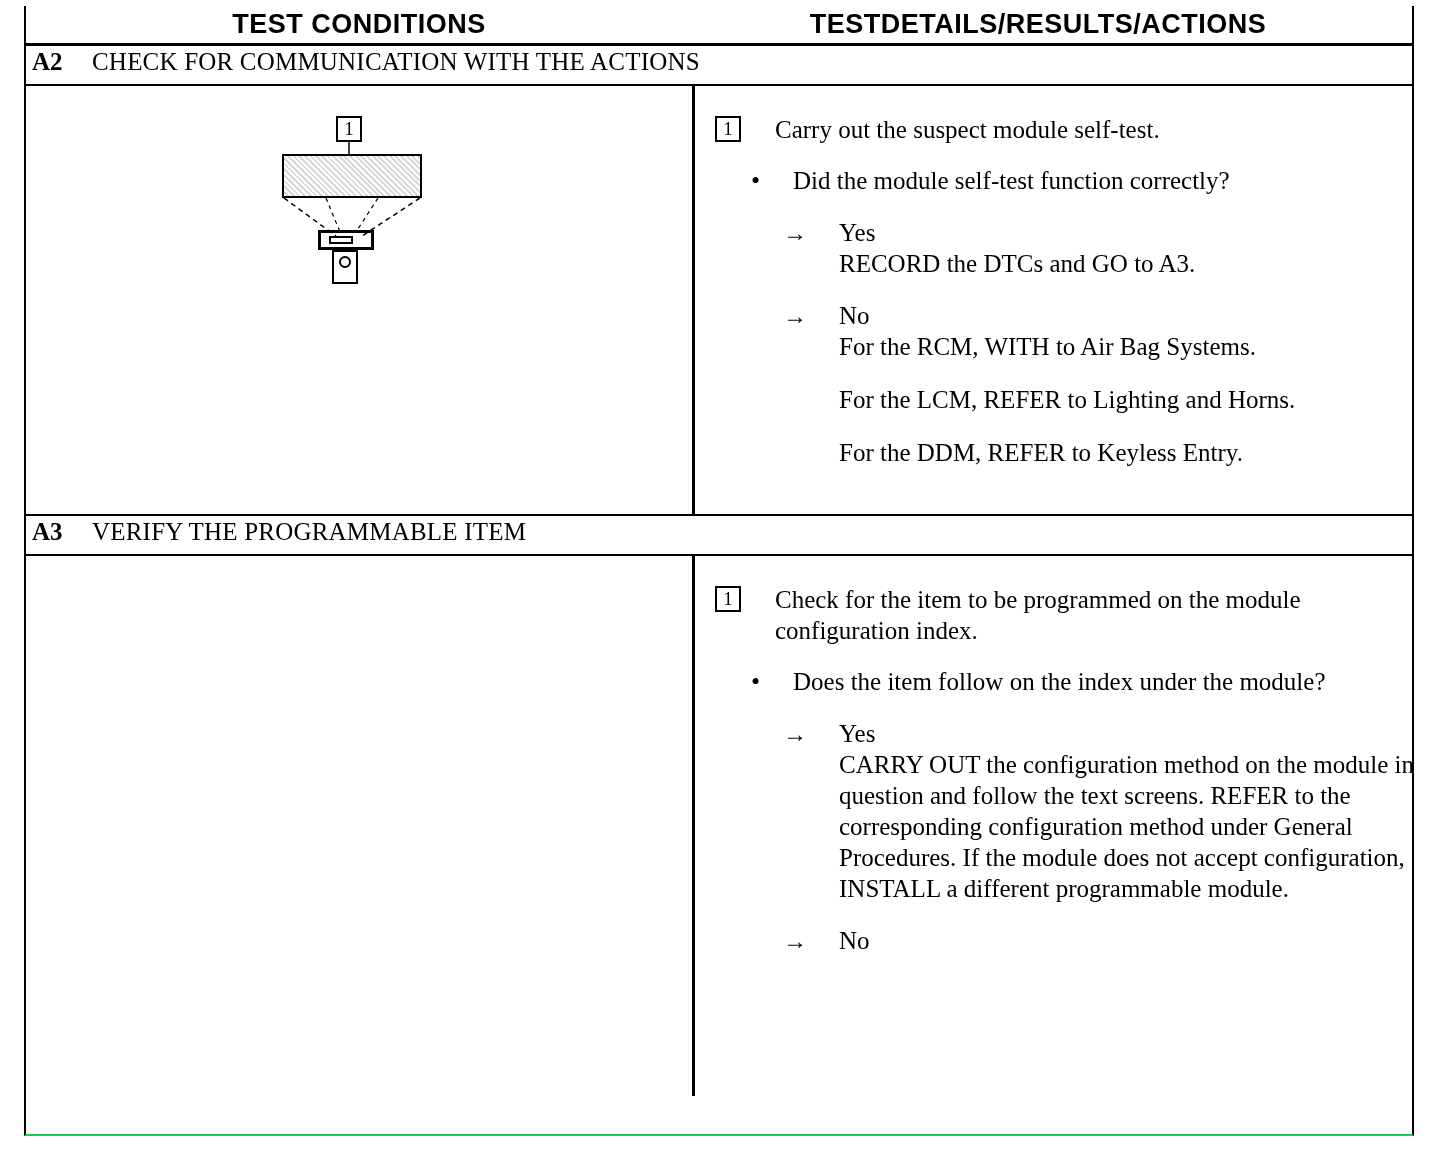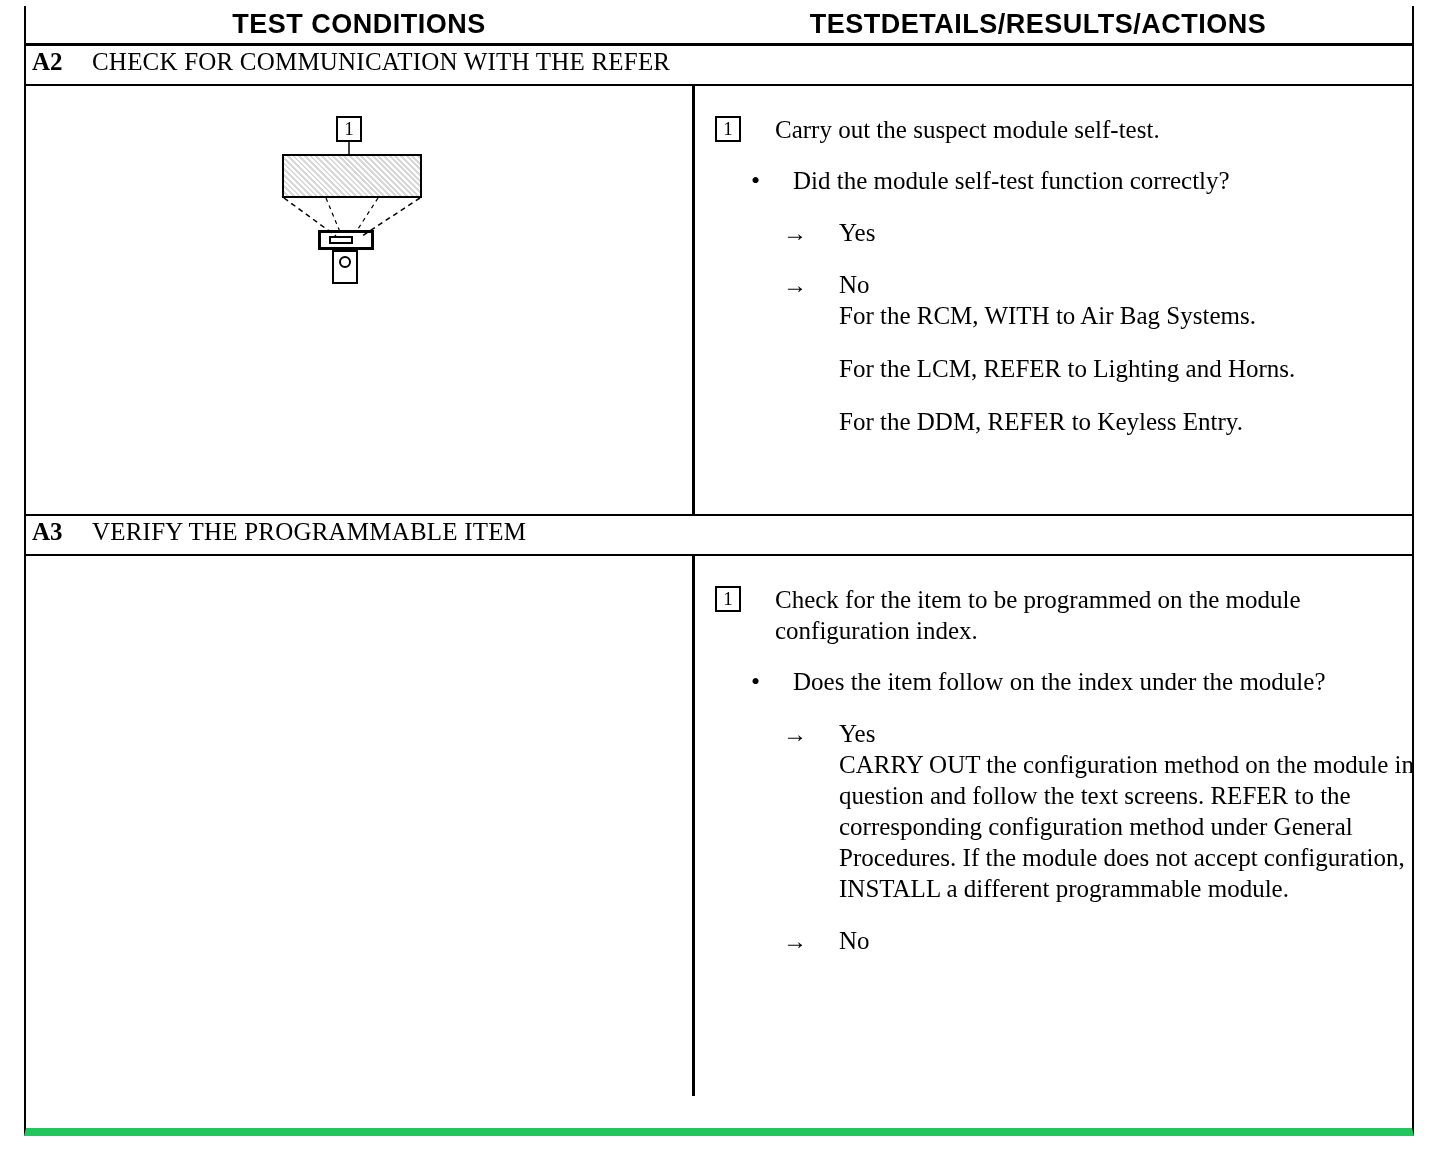--- a/index.html
+++ b/index.html
@@ -31,7 +31,7 @@
     box-sizing: border-box;
     border: 2px solid #000;
     border-top: none;
-    border-bottom: 8px solid #22c55e;
+    border-bottom: 2px solid #22c55e;
   }
 
   

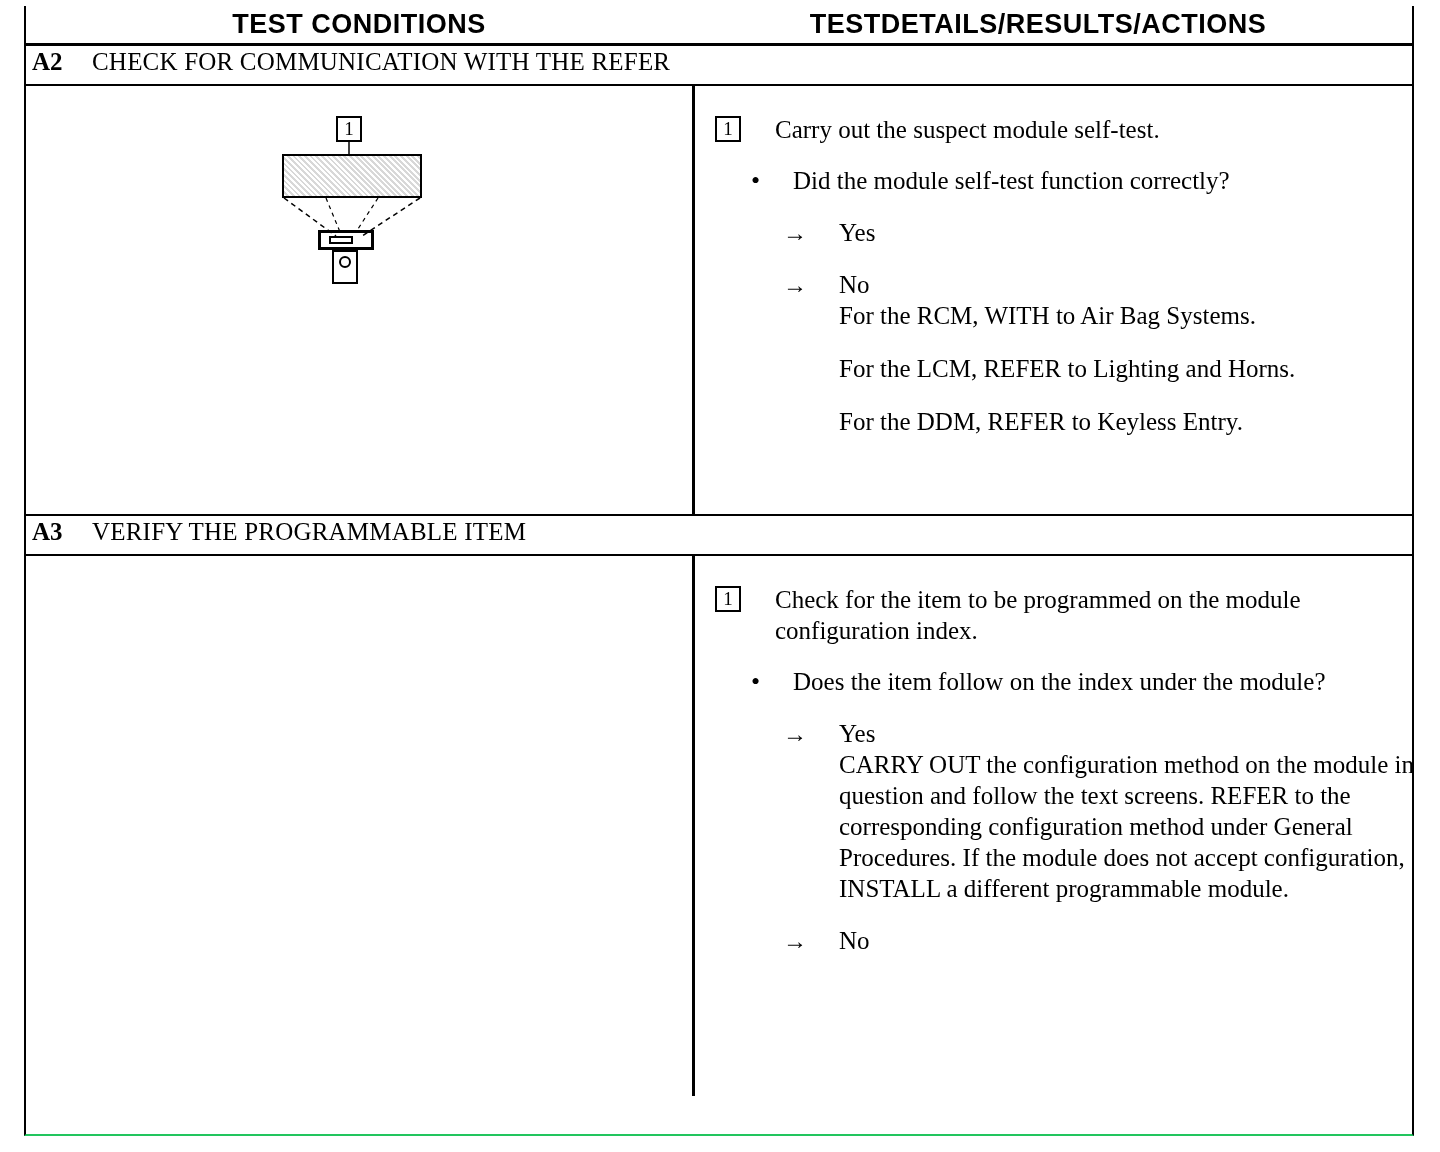--- a/index.html
+++ b/index.html
@@ -263,7 +263,7 @@
 
     <div class="section-bar">
       <span class="section-code">A2</span>
-      <span class="section-title">CHECK FOR COMMUNICATION WITH THE REFER</span>
+      <span class="section-title">CHECK FOR COMMUNICATION WITH THE ACTIONS</span>
     </div>
 
     <div class="body-row row-a2">

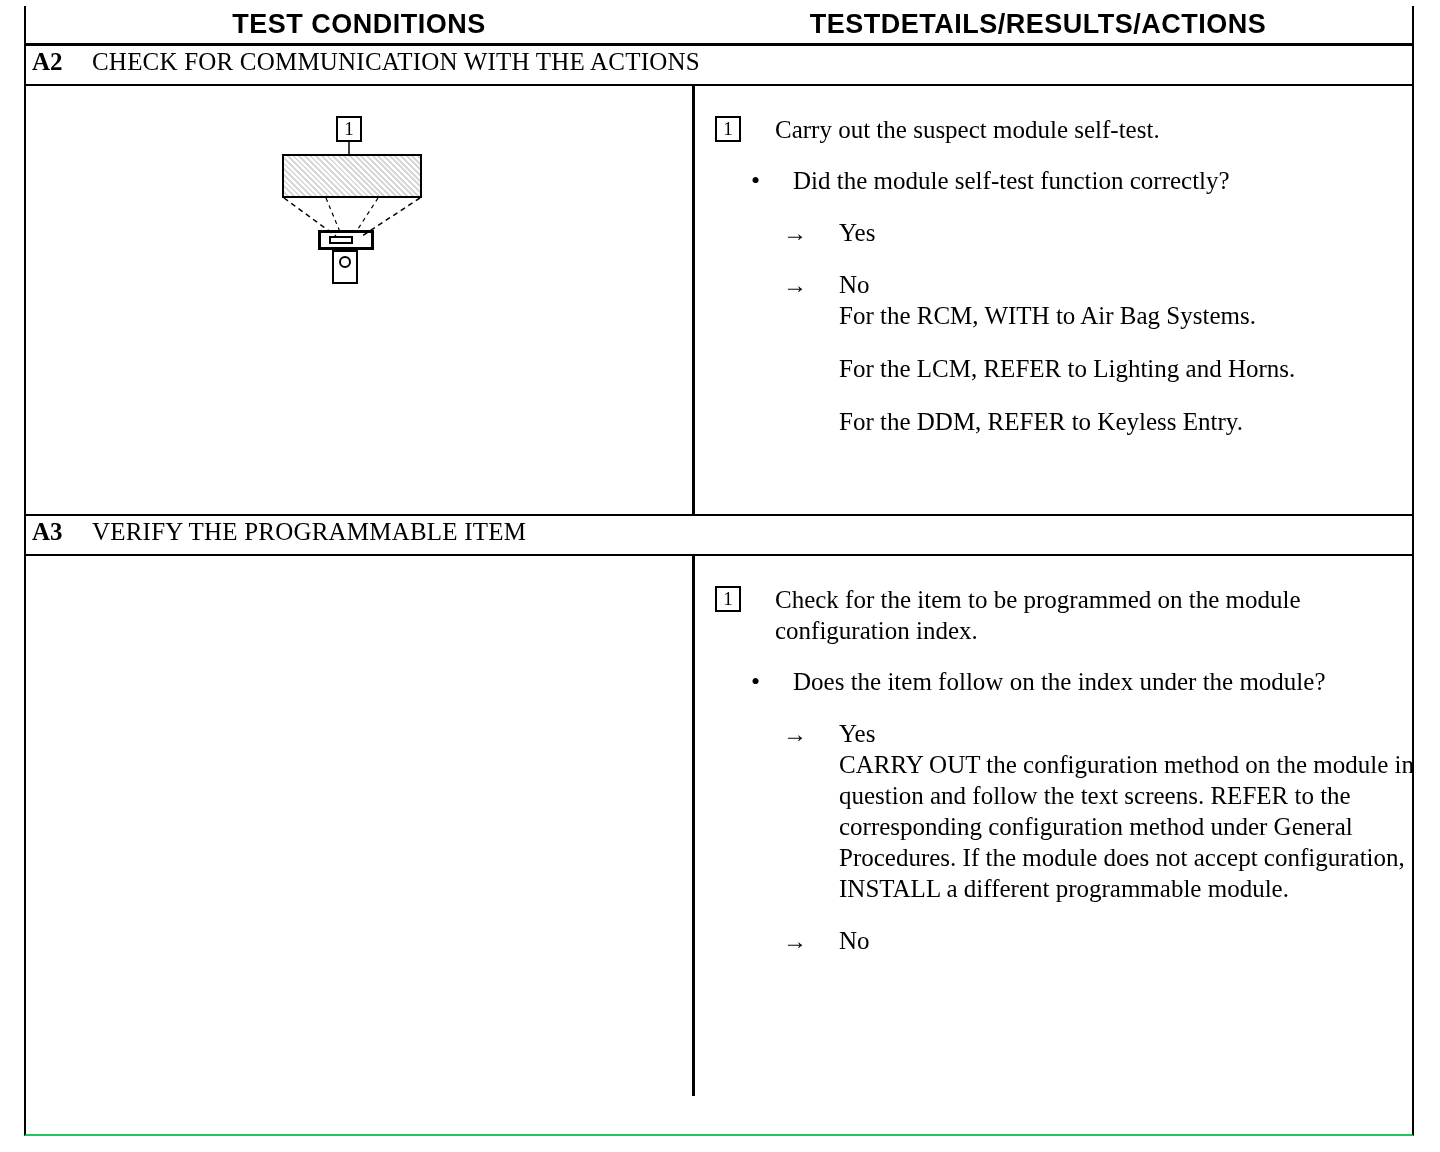--- a/index.html
+++ b/index.html
@@ -302,6 +302,9 @@
         <div class="answer-block">
           <span class="arrow">→</span>
           <div class="answer-label">Yes</div>
+          <div class="answer-body tight">
+            <p>RECORD the DTCs and GO to A3.</p>
+          </div>
         </div>
 
         <div class="answer-block">

